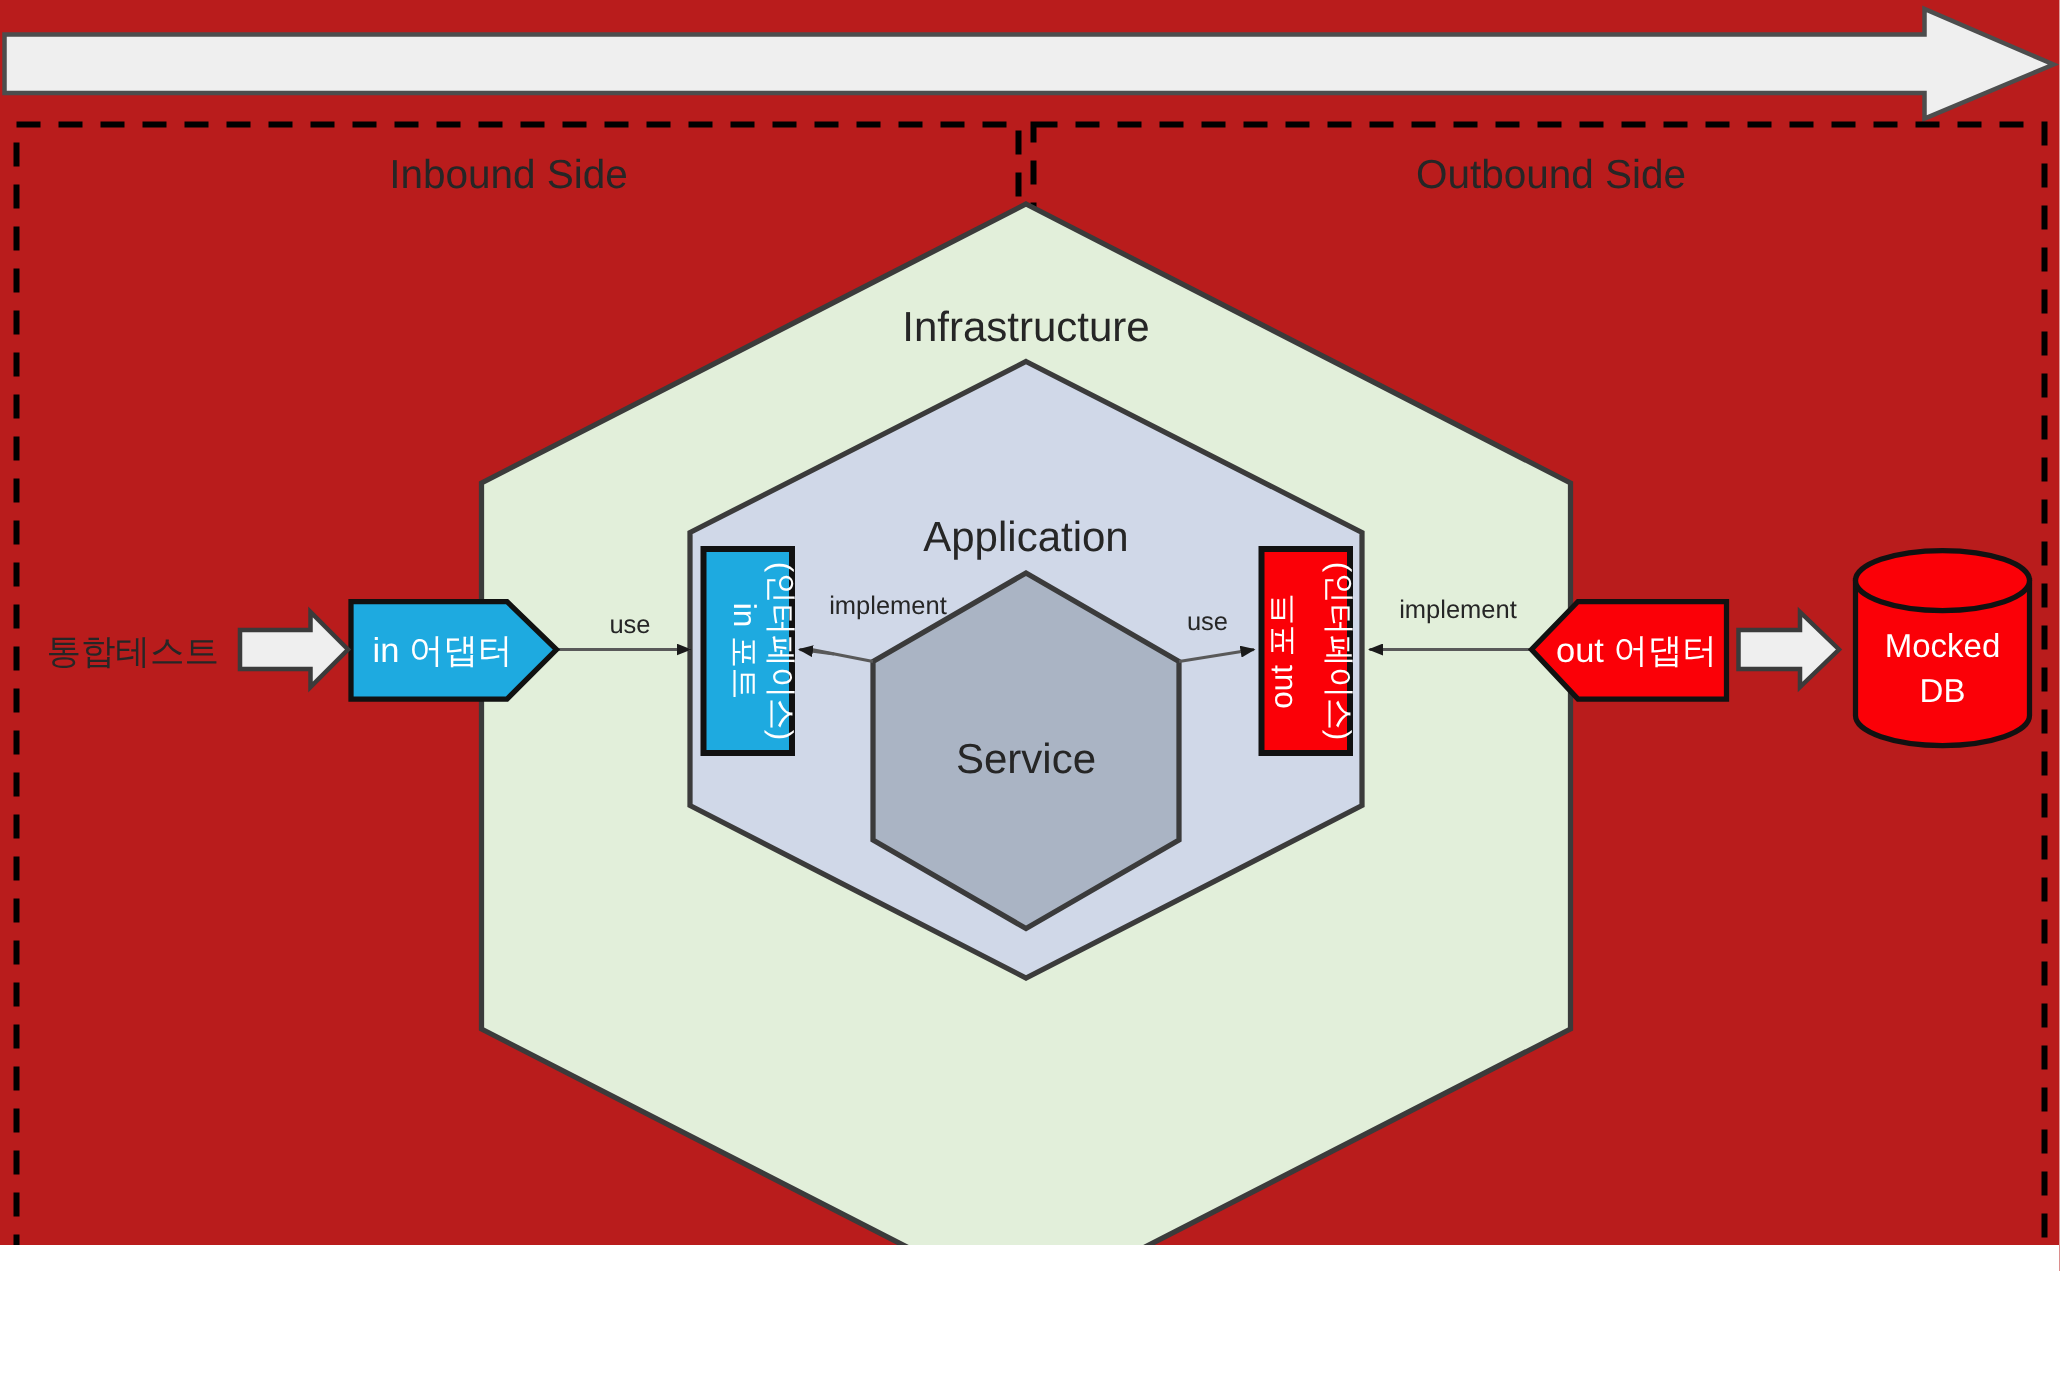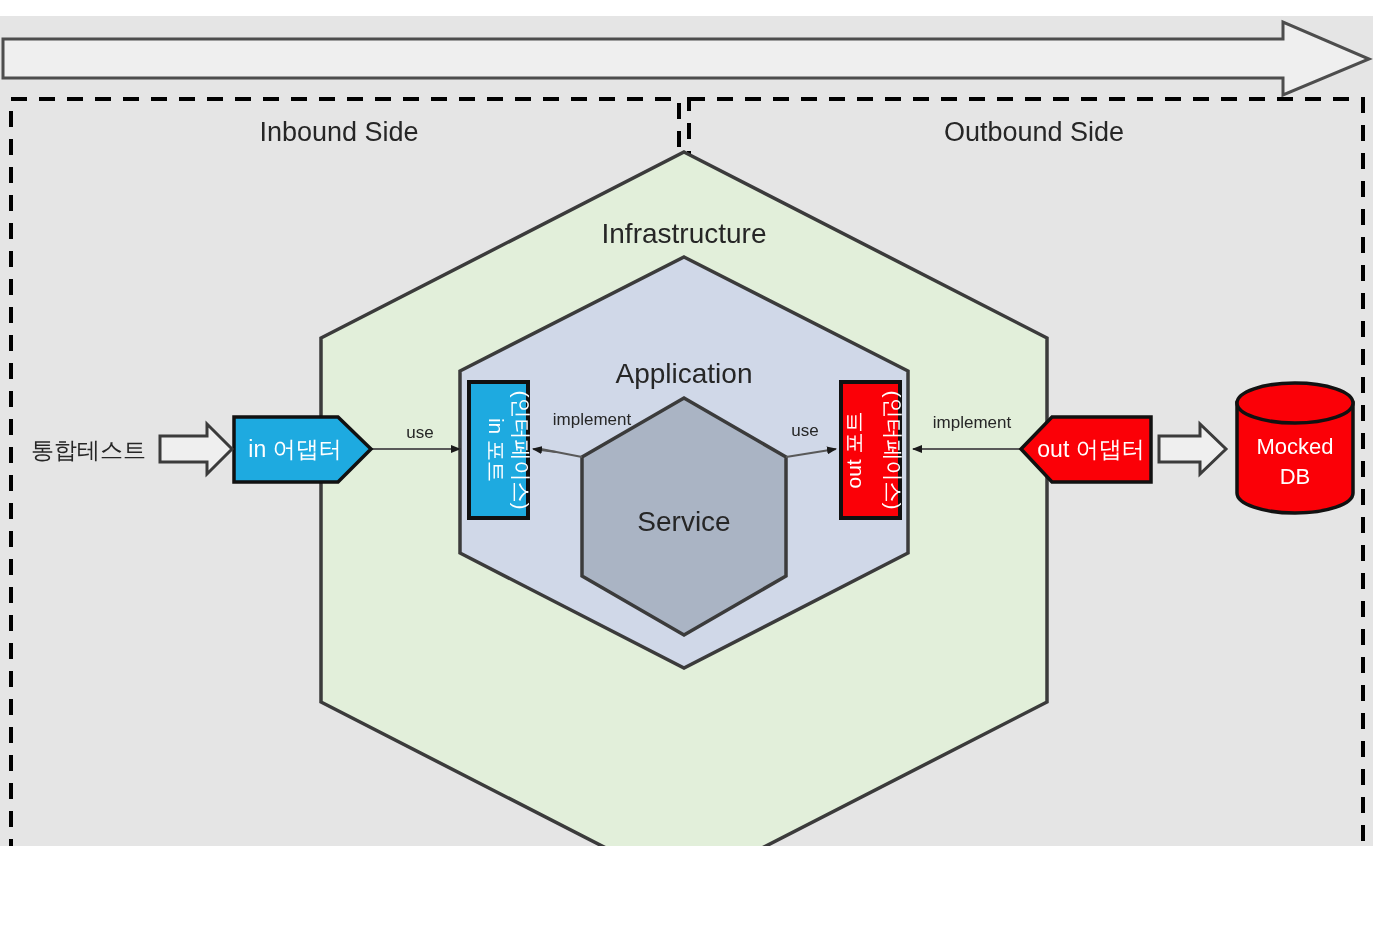--- a/index.html
+++ b/index.html
@@ -14,9 +14,8 @@
     position: relative;
     width: 1373px;
     height: 830px;
-    background: #e5e5e5;
+    background: #b91c1c;
     overflow: hidden;
-    margin-top: 16px;
   }
   #stage svg.layer {
     position: absolute;

